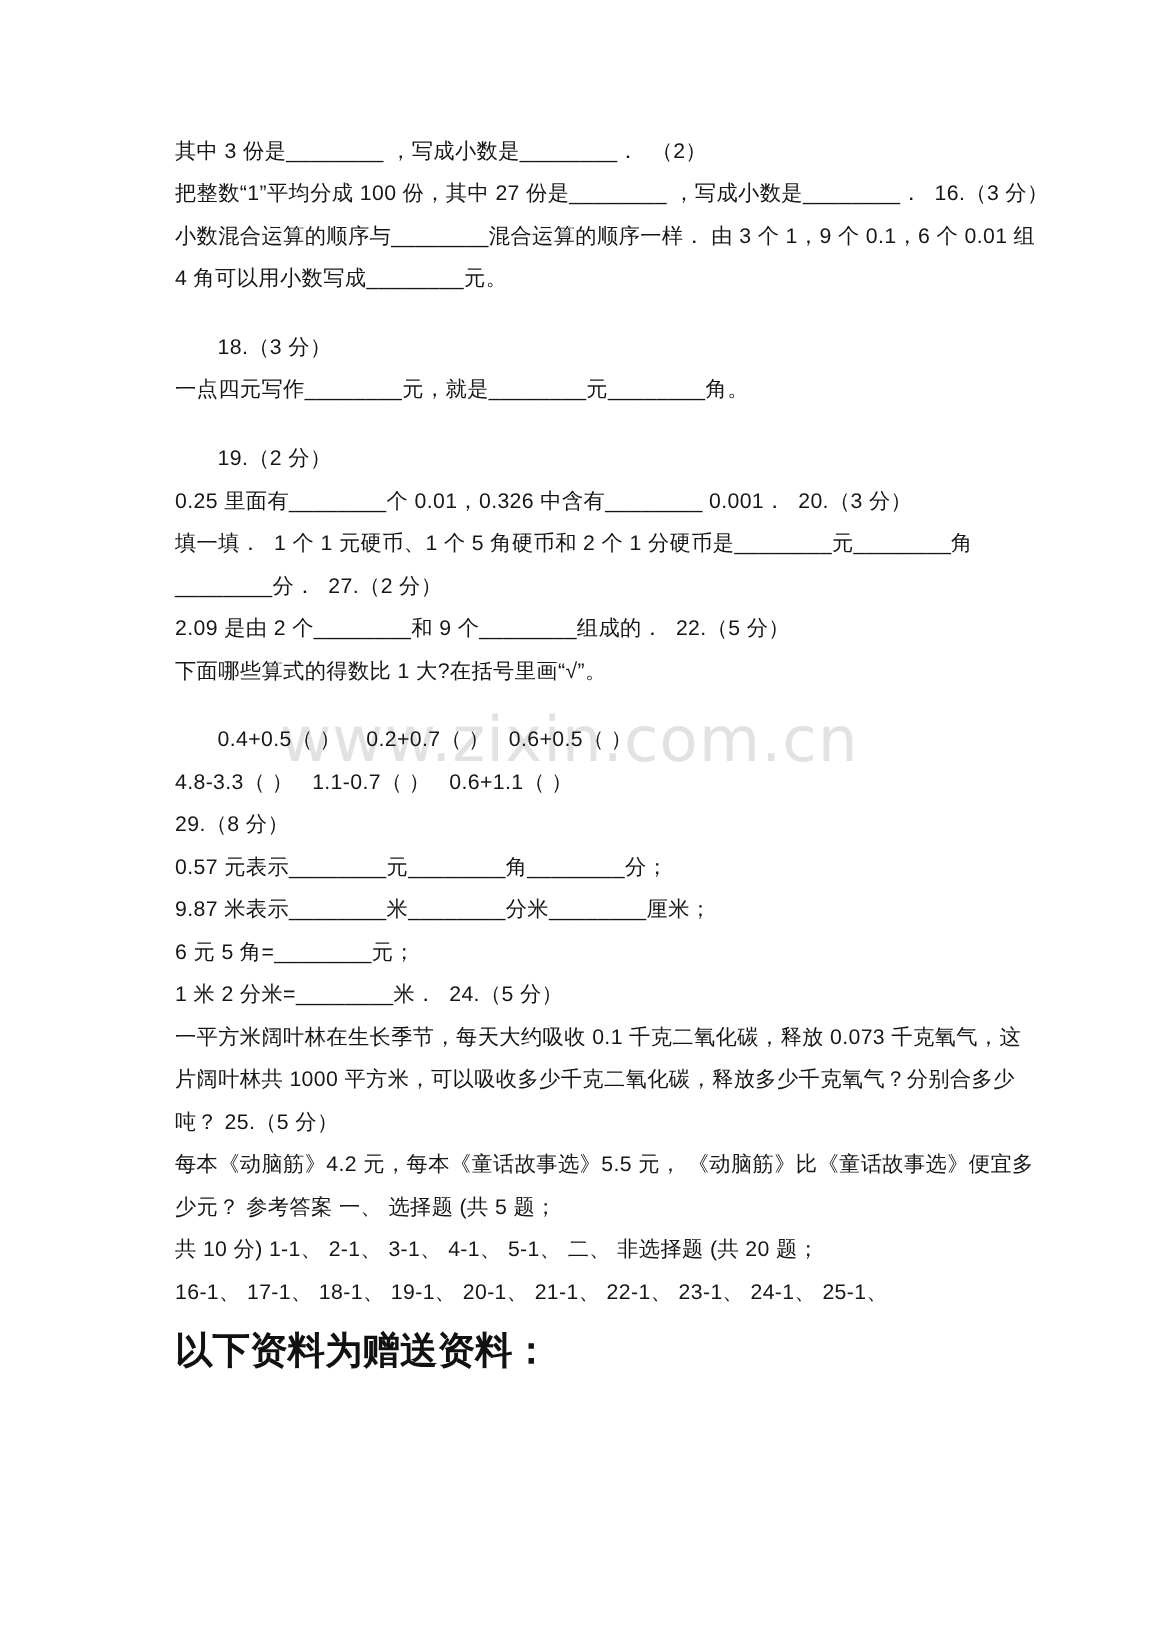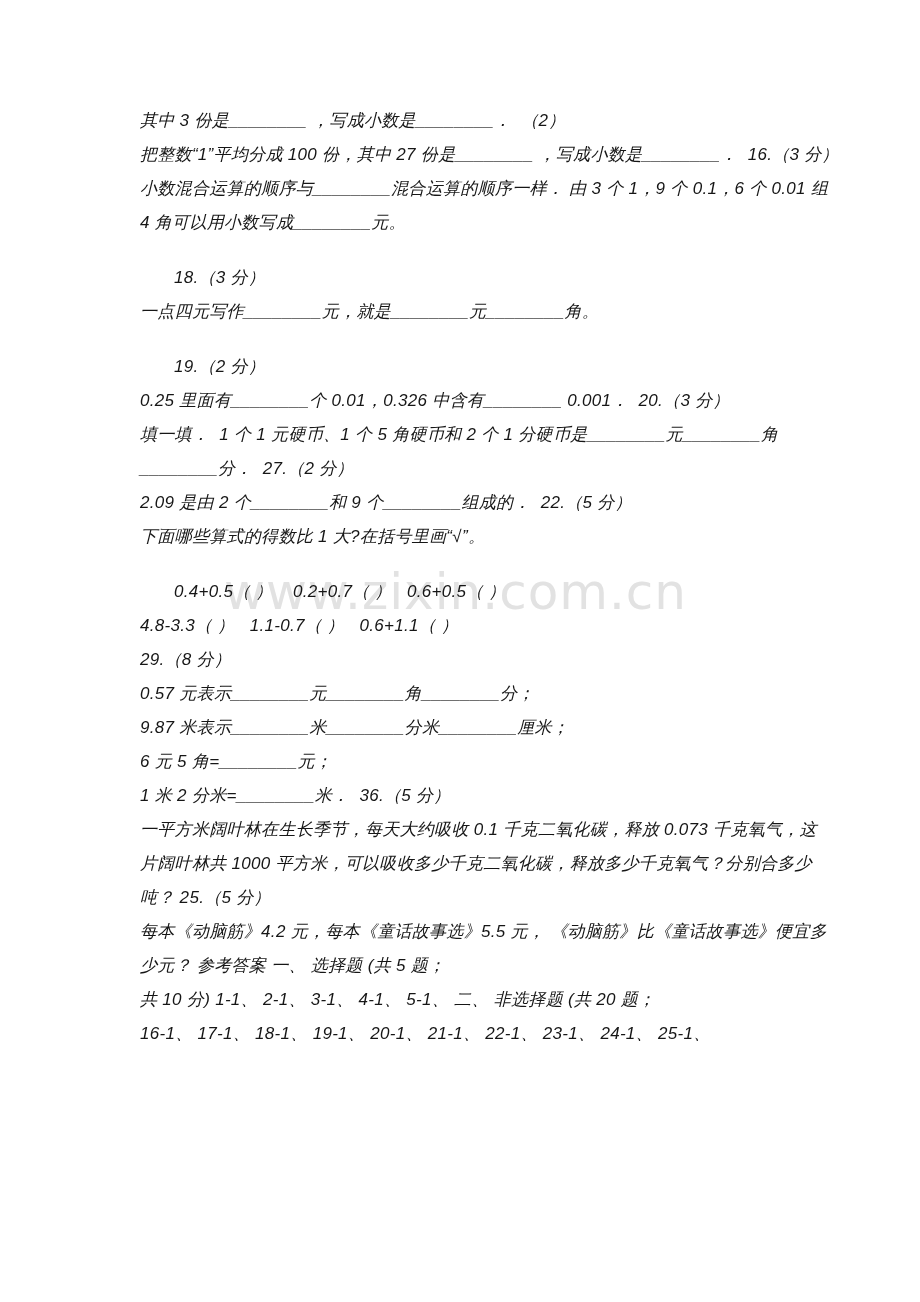--- a/index.html
+++ b/index.html
@@ -34,7 +34,6 @@
     left: 140px;
     top: 104px;
     z-index: 1;
-    font-style: italic;
   }
   .line {
     margin: 0;

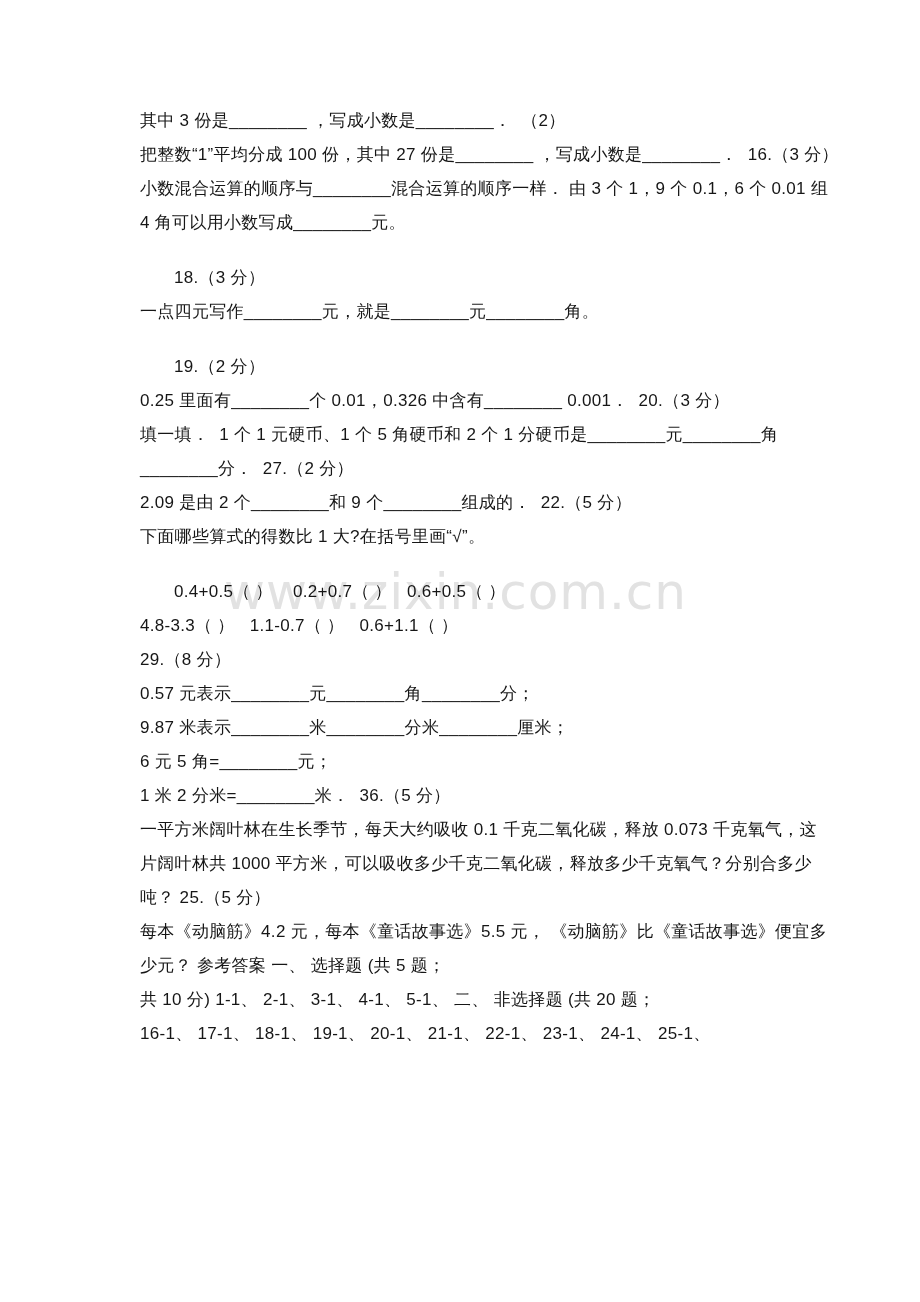--- a/index.html
+++ b/index.html
@@ -80,7 +80,7 @@
         <p class="line">0.57 元表示________元________角________分；</p>
         <p class="line">9.87 米表示________米________分米________厘米；</p>
         <p class="line">6 元 5 角=________元；</p>
-        <p class="line">1 米 2 分米=________米．  36.（5 分）</p>
+        <p class="line">1 米 2 分米=________米．  24.（5 分）</p>
         <p class="line">一平方米阔叶林在生长季节，每天大约吸收 0.1 千克二氧化碳，释放 0.073 千克氧气，这</p>
         <p class="line">片阔叶林共 1000 平方米，可以吸收多少千克二氧化碳，释放多少千克氧气？分别合多少</p>
         <p class="line">吨？ 25.（5 分）</p>

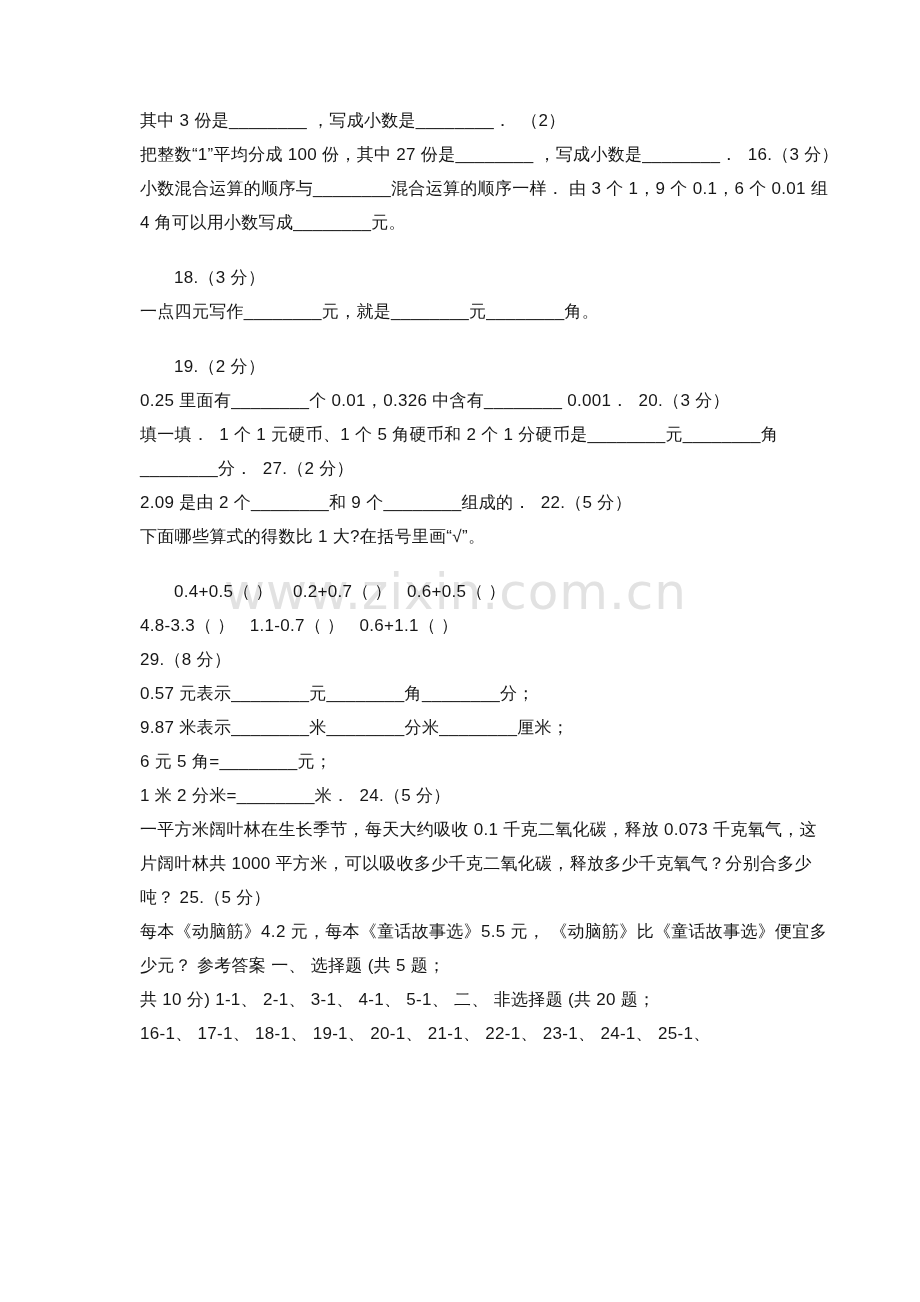--- a/index.html
+++ b/index.html
@@ -89,6 +89,7 @@
         <p class="line">共 10 分) 1-1、 2-1、 3-1、 4-1、 5-1、 二、 非选择题 (共 20 题；</p>
         <p class="line">16-1、 17-1、 18-1、 19-1、 20-1、 21-1、 22-1、 23-1、 24-1、 25-1、</p>
       </div>
+    <div class="doc-heading">以下资料为赠送资料：</div>
   </div>
 </div>
 

